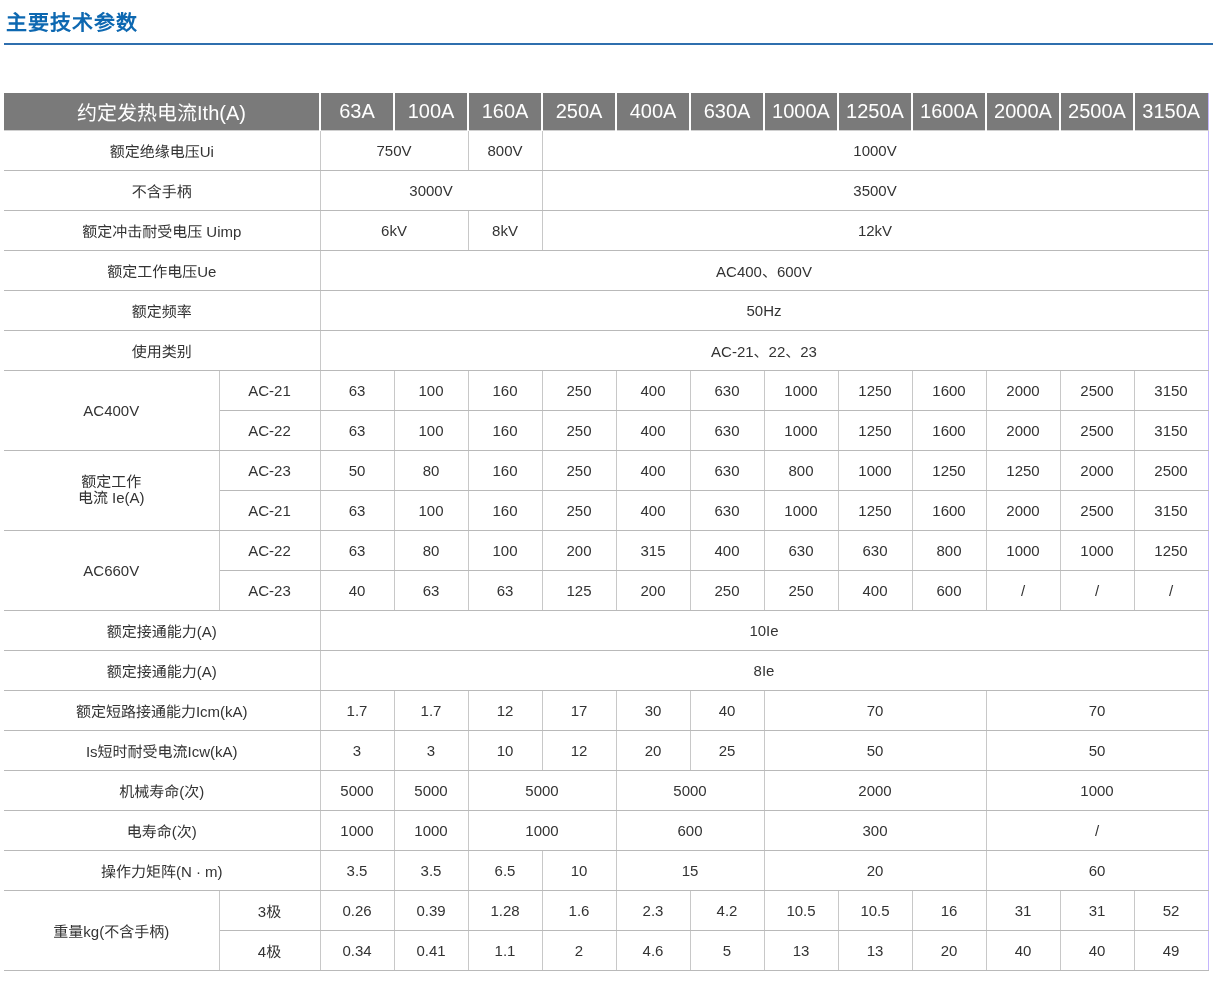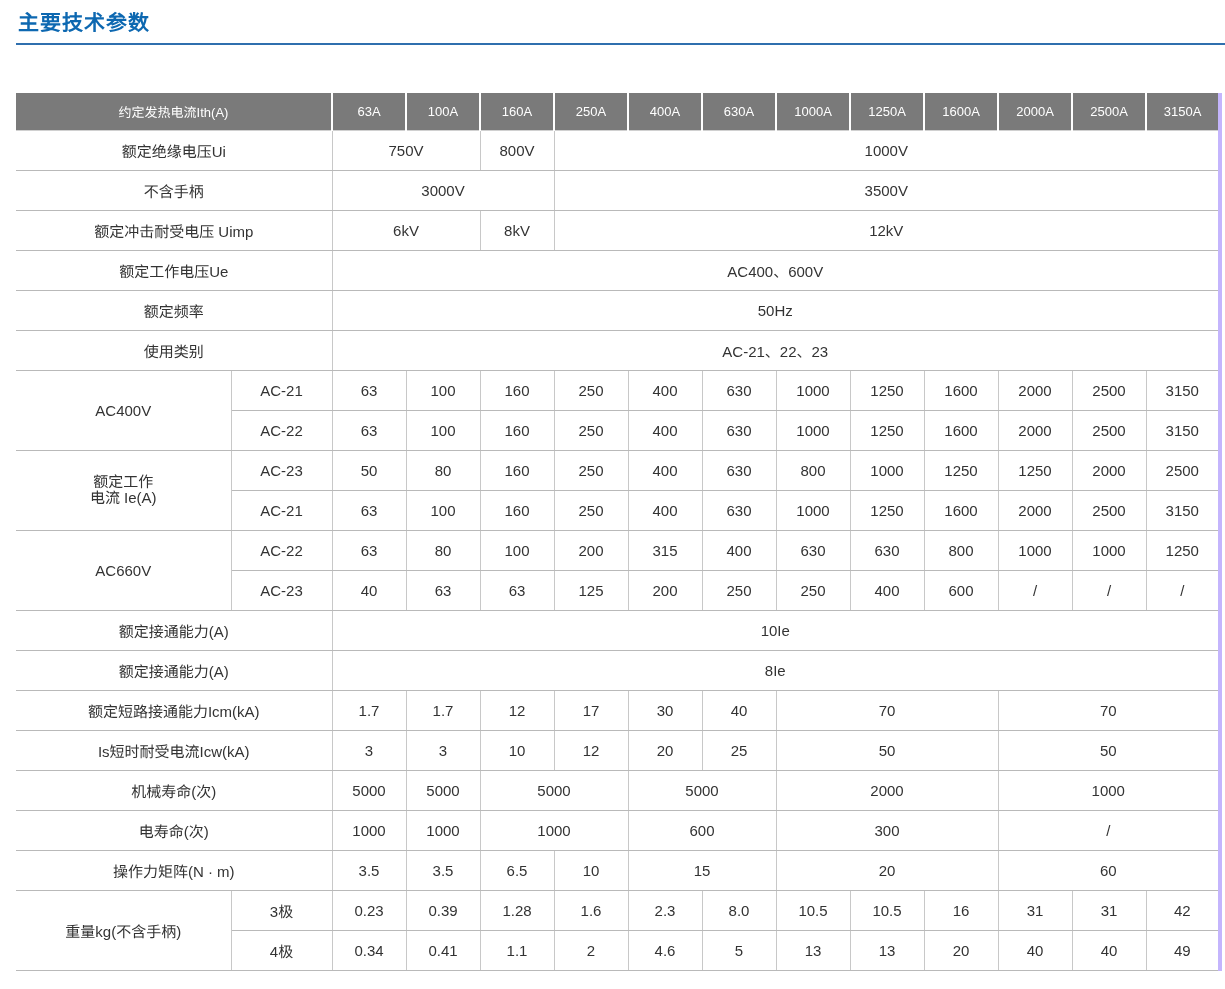--- a/index.html
+++ b/index.html
@@ -18,7 +18,7 @@
     font-family:"Liberation Sans","DejaVu Sans",sans-serif;
     color:var(--text);
   }
-  .page{padding:8px 8px 0 16px;}
+  .page{padding:8px 8px 0 4px;}
   h1.page-title{
     margin:2px 0 7px 2px;
     font-size:21px;line-height:26px;

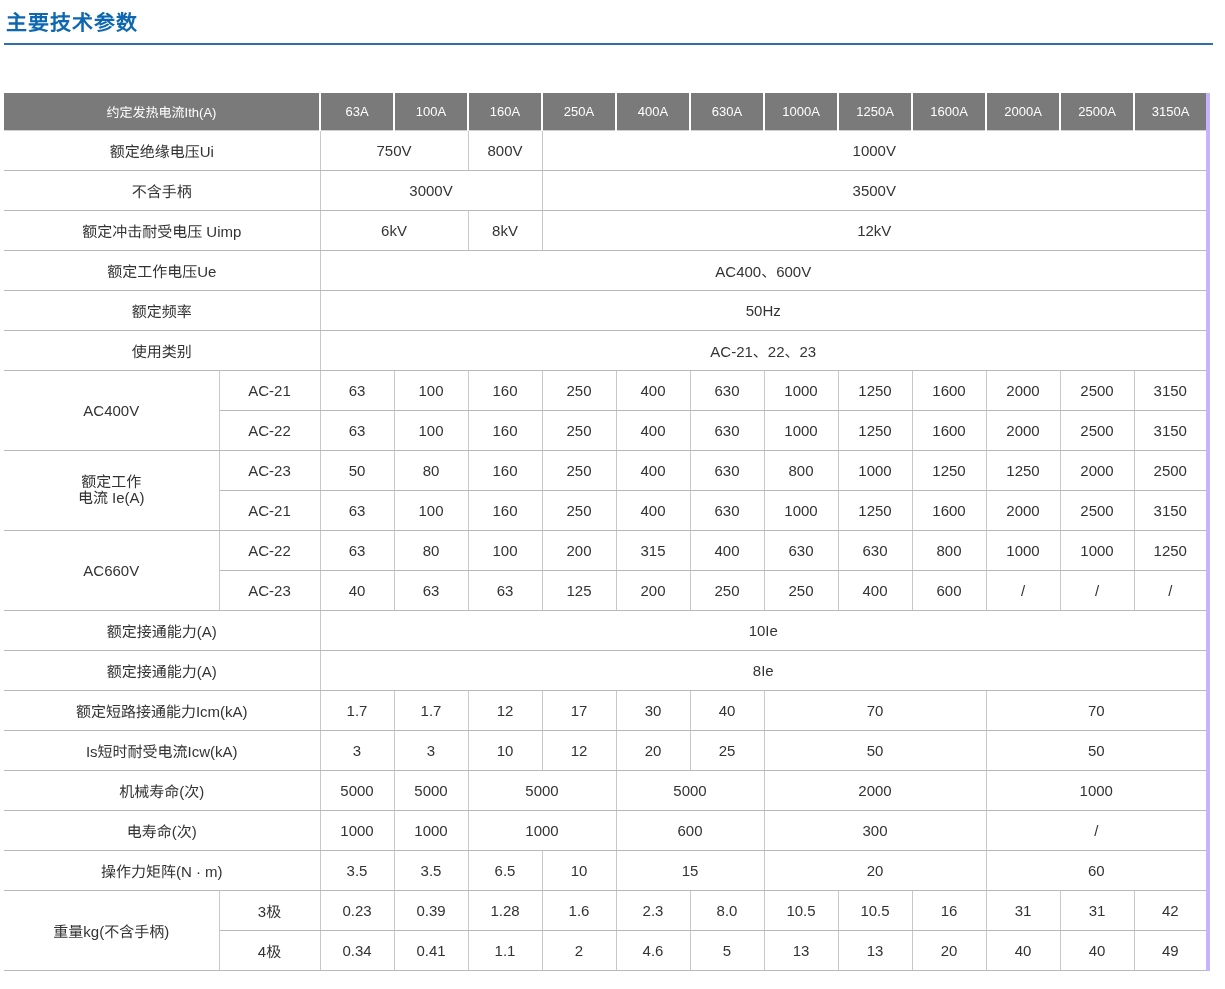--- a/index.html
+++ b/index.html
@@ -44,7 +44,7 @@
   tr.head-row td{
     background:var(--header-bg);color:var(--header-text);
     height:37px;border-right:2px solid #ffffff;
-    border-bottom:1px solid #d0d0d0;font-size:13px;
+    border-bottom:1px solid #d0d0d0;font-size:20px;
   }
   tr.head-row td:last-child{border-right:none;}
   td.c-hlabel,td.c-label,td.c-groupleft{text-align:left;padding-left:34px;}

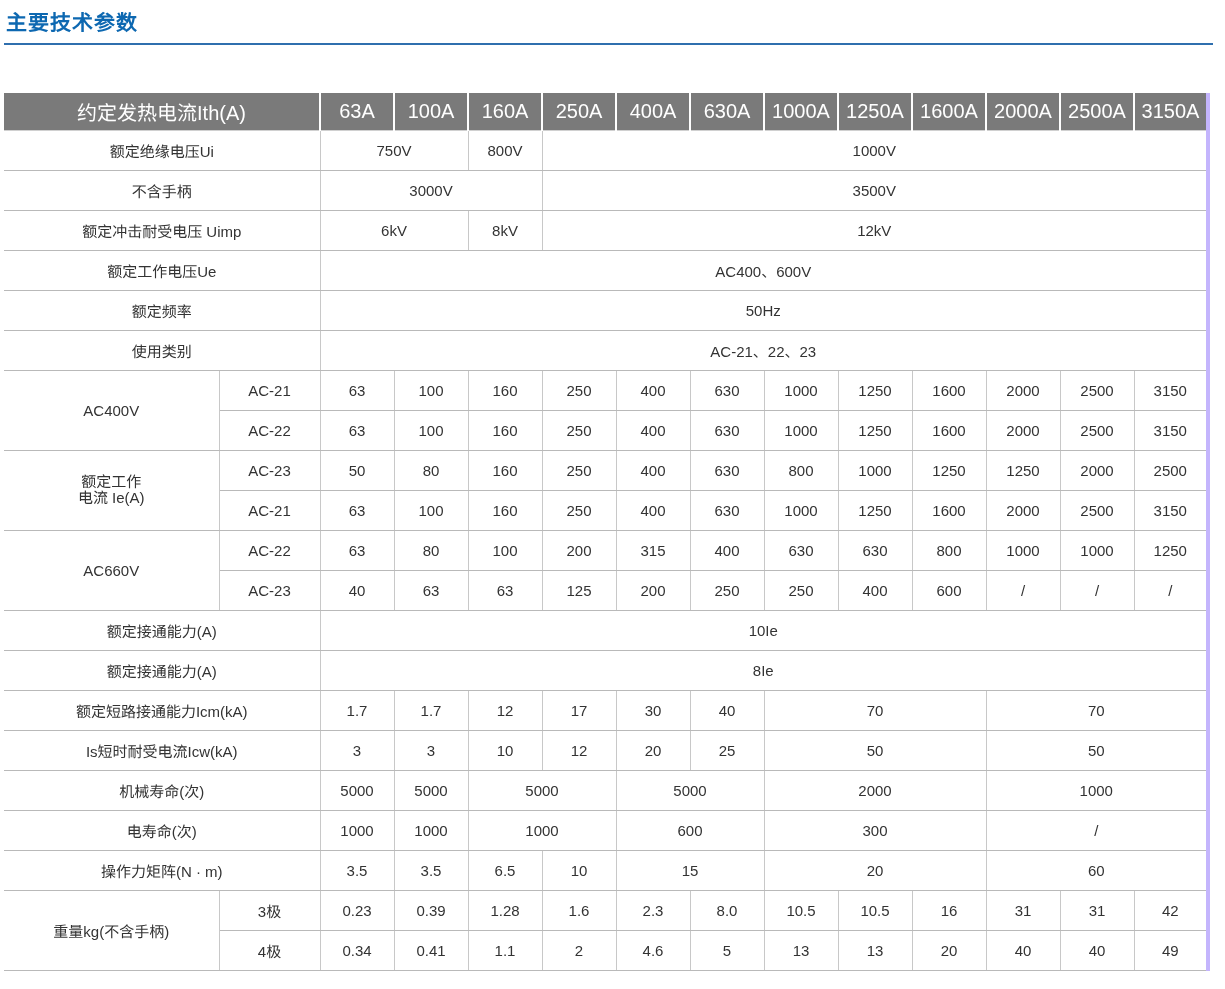--- a/index.html
+++ b/index.html
@@ -40,7 +40,7 @@
     padding:0 3px;color:var(--text);
     overflow:hidden;
   }
-  table.spec tr td:last-child{border-right:4px solid #c4b5fd;}
+  table.spec tr td:last-child{border-right:1px solid #c4b5fd;}
   tr.head-row td{
     background:var(--header-bg);color:var(--header-text);
     height:37px;border-right:2px solid #ffffff;

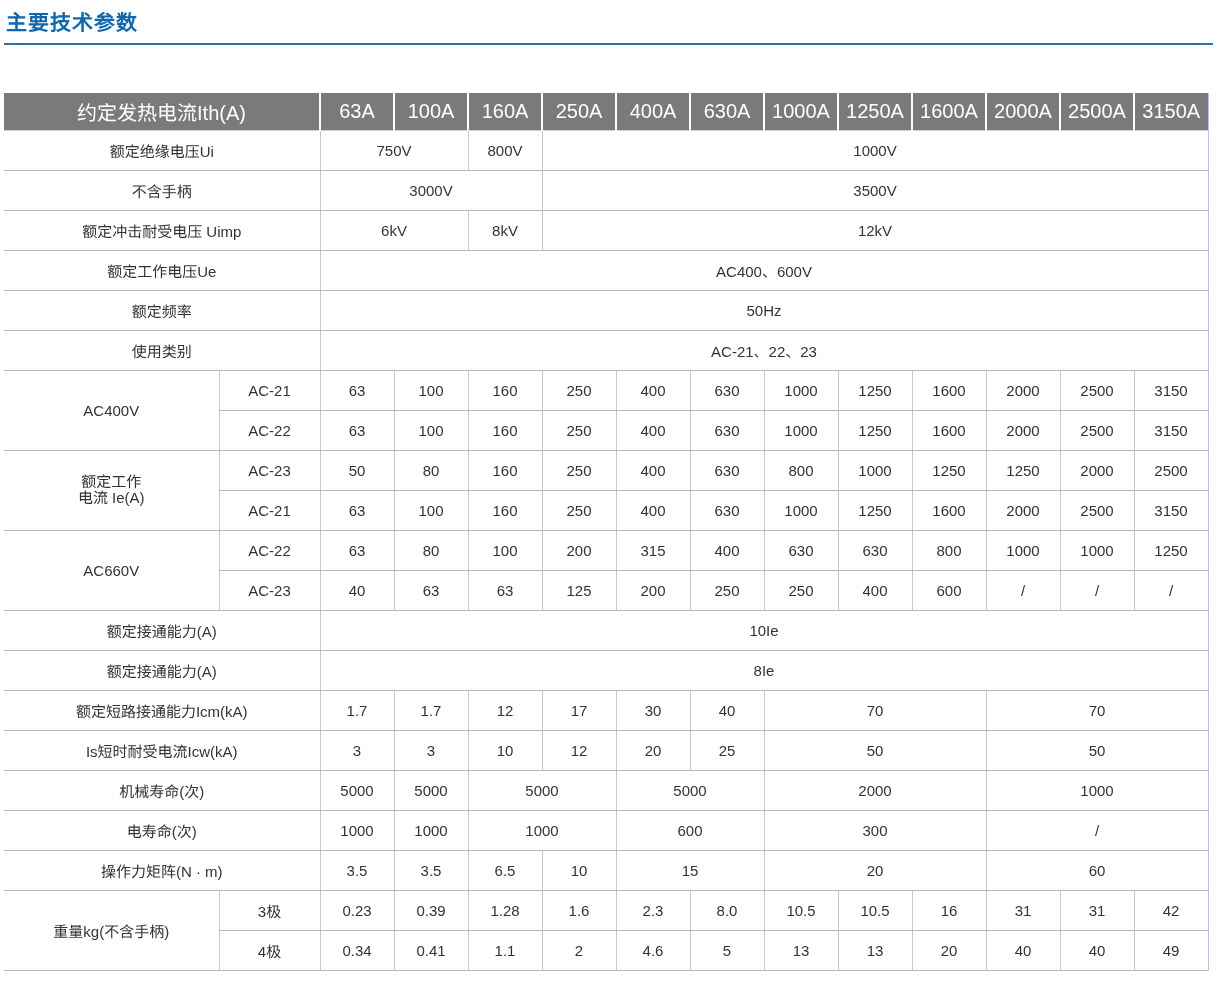--- a/index.html
+++ b/index.html
@@ -274,7 +274,7 @@
         <tr>
           <td rowspan="2" class="c-label">重量kg(不含手柄)</td>
           <td class="c-sub">3极</td>
-          <td class="c-data">0.23</td>
+          <td class="c-data">0.26</td>
           <td class="c-data">0.39</td>
           <td class="c-data">1.28</td>
           <td class="c-data">1.6</td>

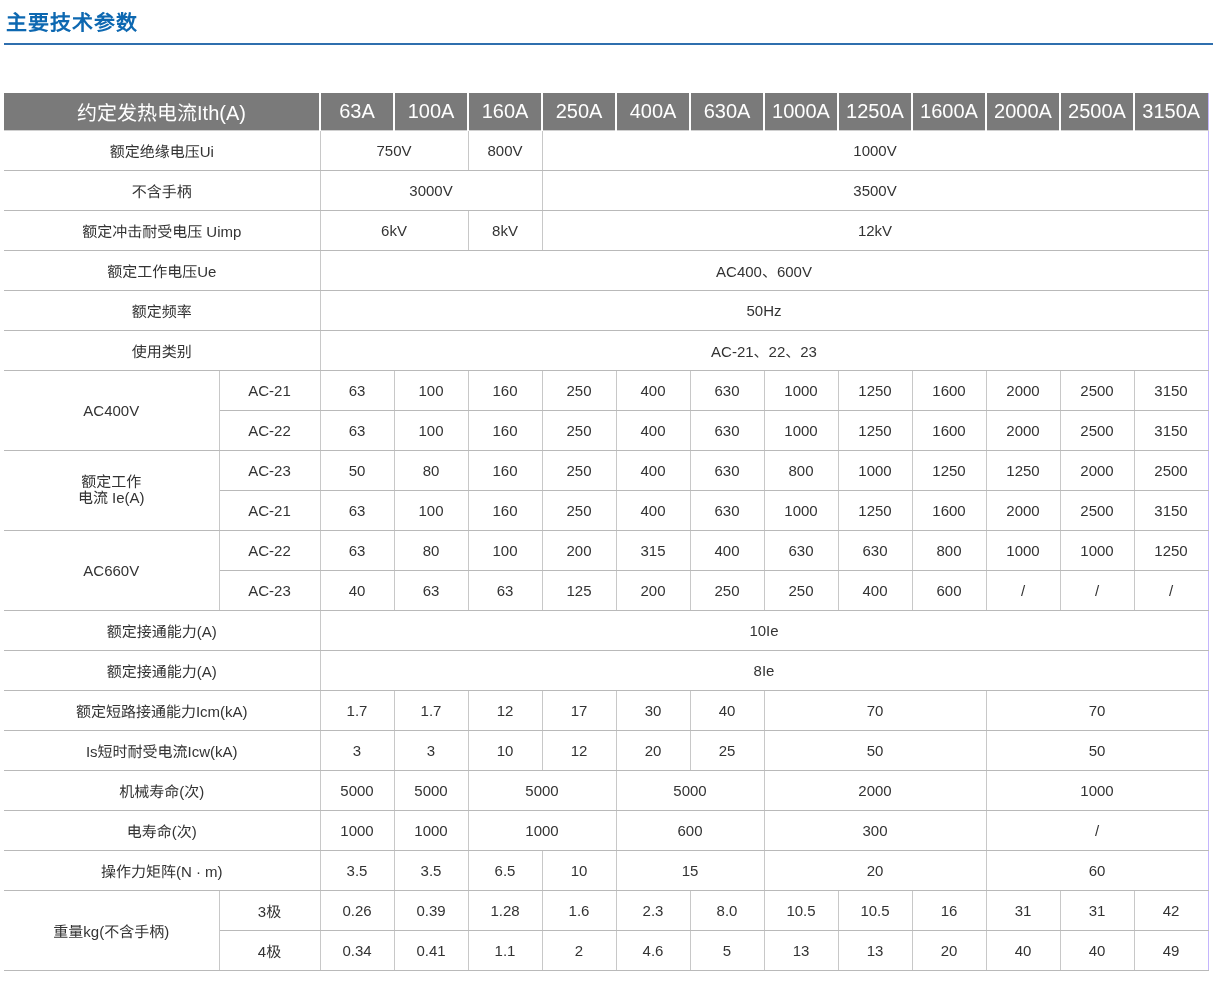--- a/index.html
+++ b/index.html
@@ -279,7 +279,7 @@
           <td class="c-data">1.28</td>
           <td class="c-data">1.6</td>
           <td class="c-data">2.3</td>
-          <td class="c-data">8.0</td>
+          <td class="c-data">4.2</td>
           <td class="c-data">10.5</td>
           <td class="c-data">10.5</td>
           <td class="c-data">16</td>

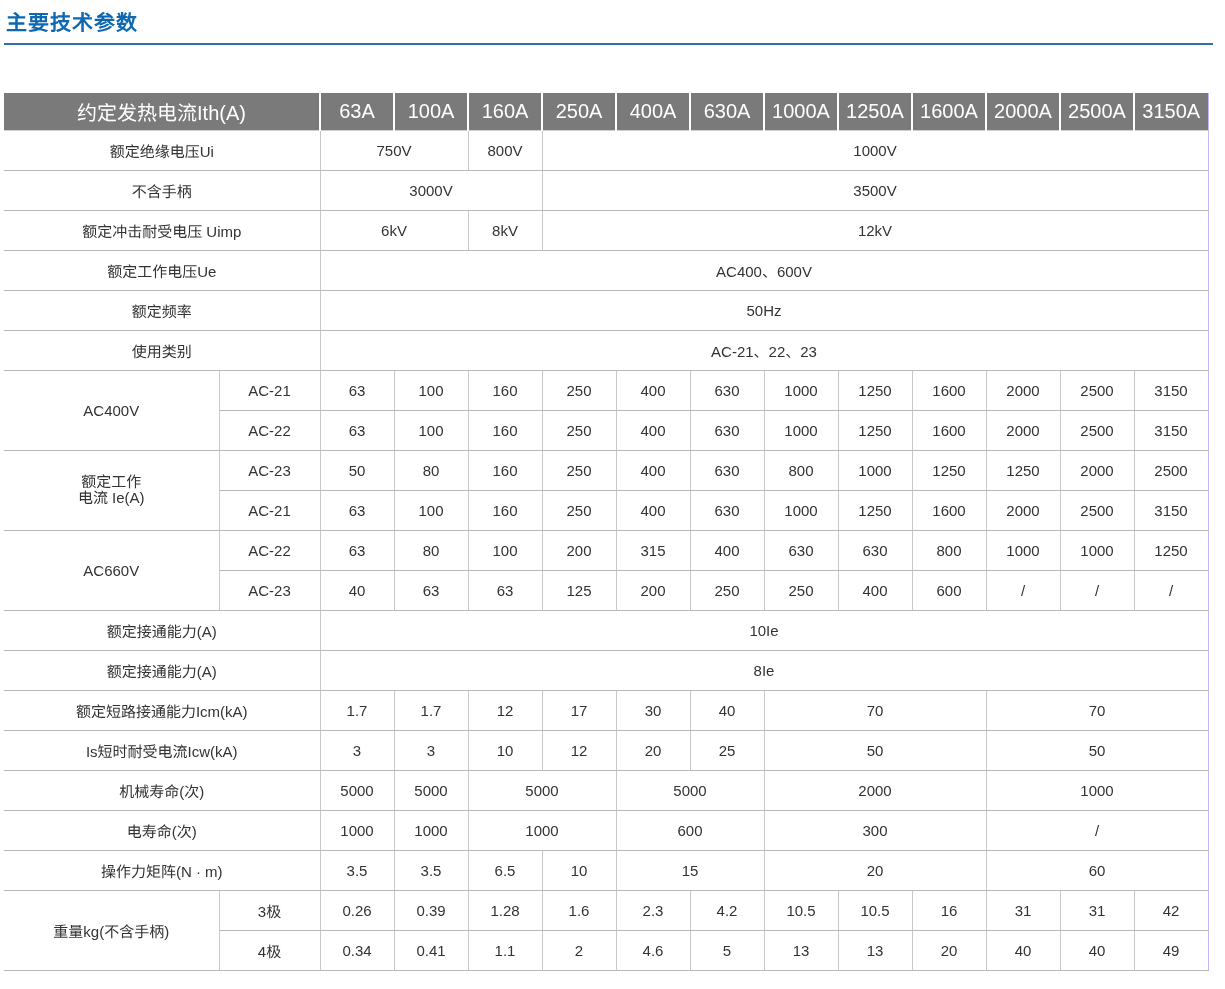--- a/index.html
+++ b/index.html
@@ -285,7 +285,7 @@
           <td class="c-data">16</td>
           <td class="c-data">31</td>
           <td class="c-data">31</td>
-          <td class="c-data">42</td>
+          <td class="c-data">52</td>
         </tr>
         <tr>
           <td class="c-sub">4极</td>

